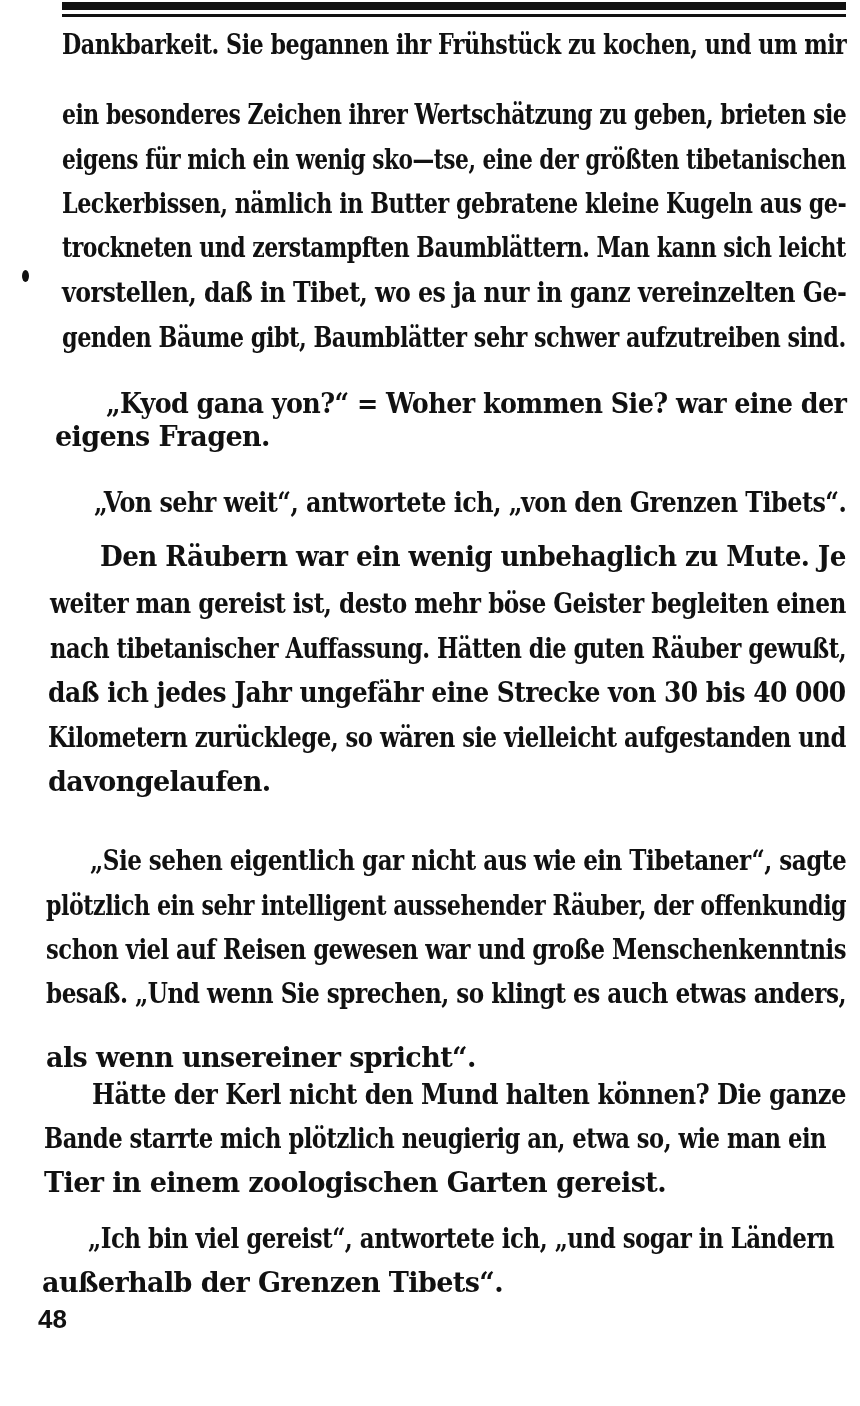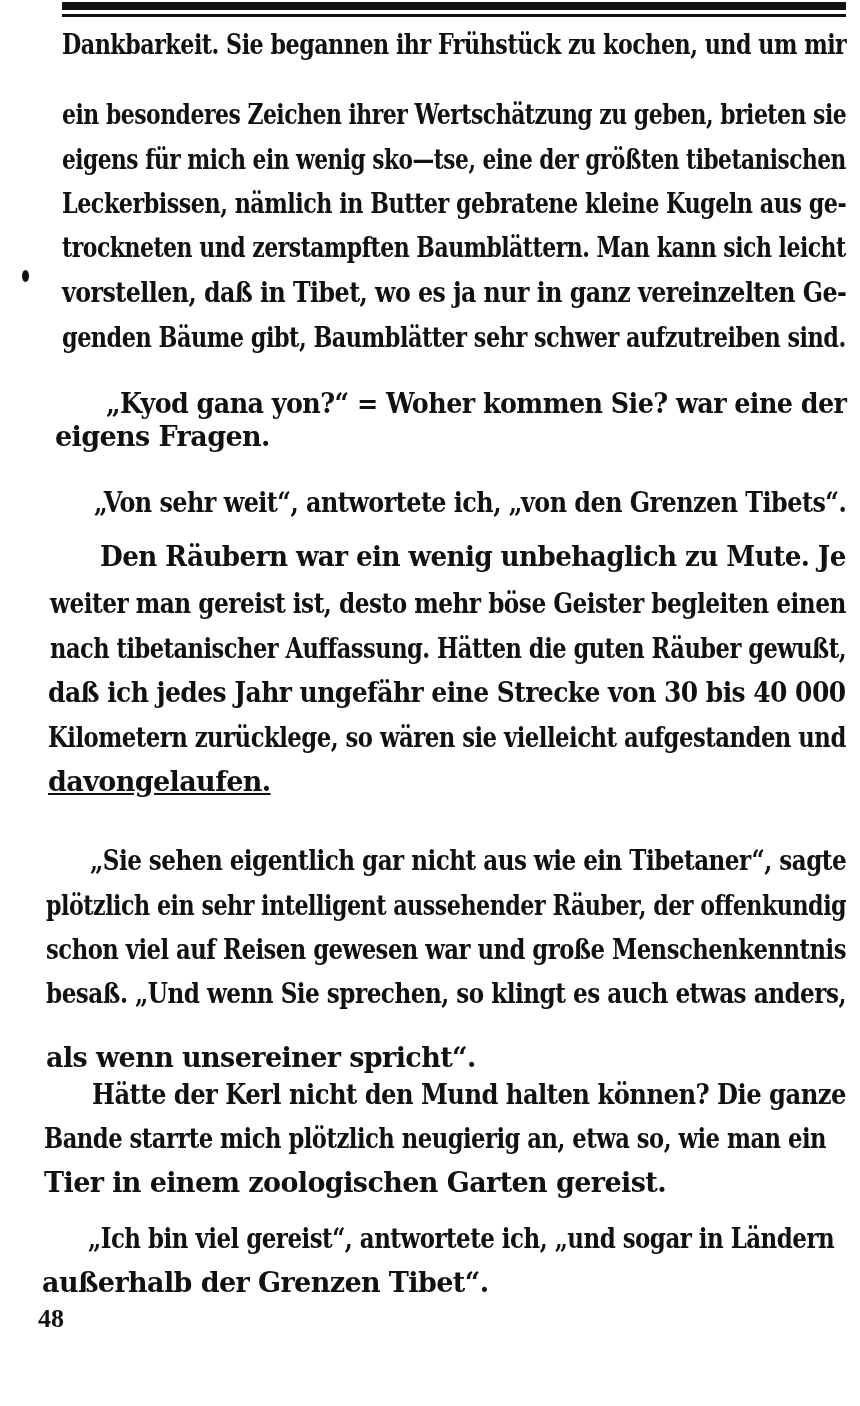--- a/index.html
+++ b/index.html
@@ -39,7 +39,7 @@
     <div class="line justify" style="left: 50px; top: 632px; width: auto; transform: scaleX(0.835257);">nach tibetanischer Auffassung.  Hätten die guten Räuber gewußt,</div>
     <div class="line justify" style="left: 48px; top: 676px; width: auto; transform: scaleX(0.925754);">daß ich jedes Jahr ungefähr eine Strecke von 30 bis 40 000</div>
     <div class="line justify" style="left: 48px; top: 721px; width: auto; transform: scaleX(0.842661);">Kilometern zurücklege, so wären sie vielleicht aufgestanden und</div>
-    <div class="line" style="left: 48px; top: 765px; text-decoration: underline;">davongelaufen.</div>
+    <div class="line" style="left: 48px; top: 765px;">davongelaufen.</div>
     <div class="line justify" style="left: 90px; top: 844px; width: auto; transform: scaleX(0.854237);">„Sie sehen eigentlich gar nicht aus wie ein Tibetaner“, sagte</div>
     <div class="line justify" style="left: 46px; top: 889px; width: auto; transform: scaleX(0.822199);">plötzlich ein sehr intelligent aussehender Räuber, der offenkundig</div>
     <div class="line justify" style="left: 46px; top: 933px; width: auto; transform: scaleX(0.842105);">schon viel auf Reisen gewesen war und große Menschenkenntnis</div>

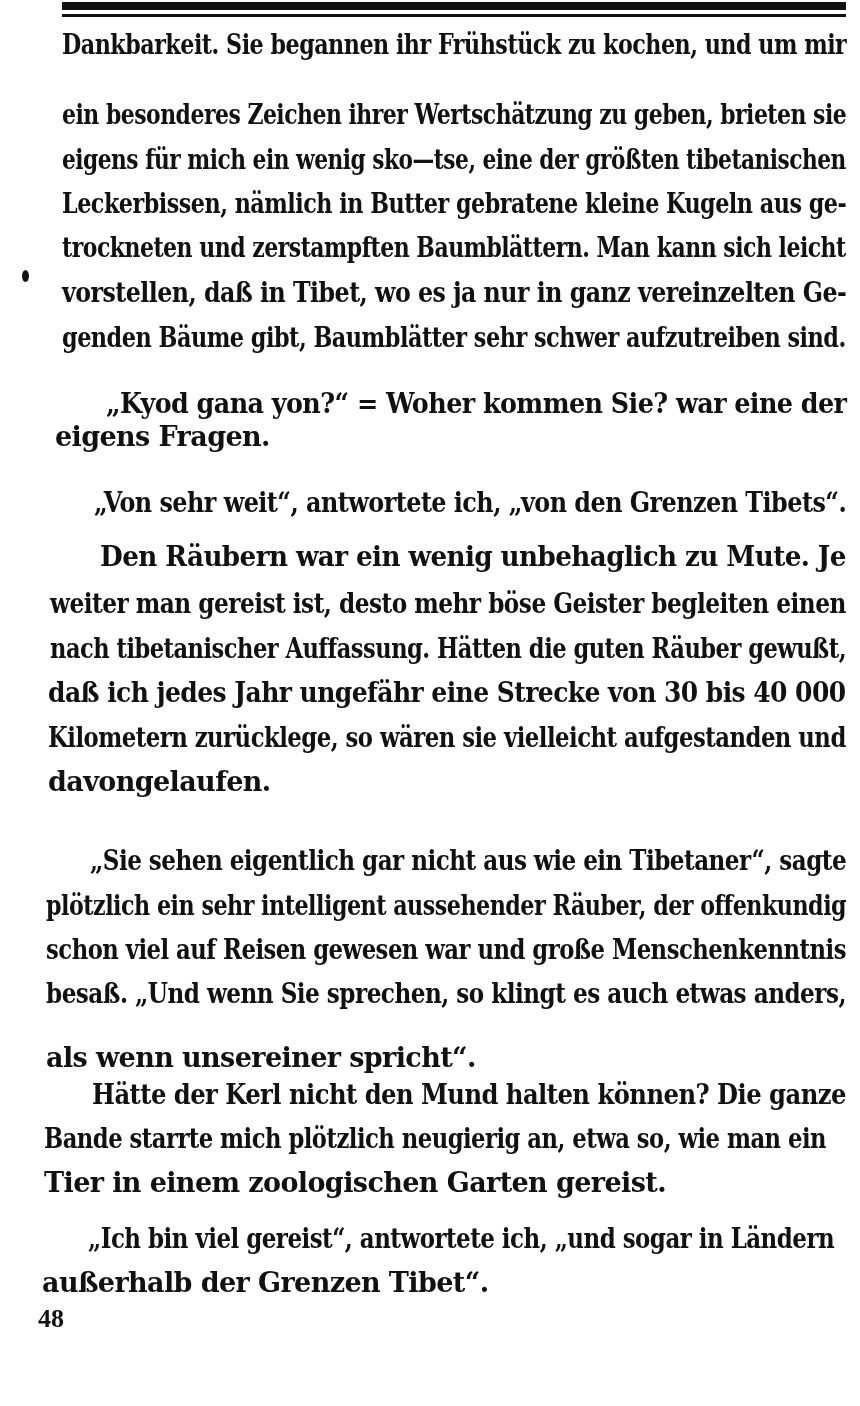--- a/index.html
+++ b/index.html
@@ -49,7 +49,7 @@
     <div class="line justify" style="left: 44px; top: 1122px; width: auto; transform: scaleX(0.839957);">Bande starrte mich plötzlich neugierig an, etwa so, wie man ein</div>
     <div class="line" style="left: 44px; top: 1166px;">Tier in einem zoologischen Garten gereist.</div>
     <div class="line justify" style="left: 88px; top: 1222px; width: auto; transform: scaleX(0.849658);">„Ich bin viel gereist“, antwortete ich, „und sogar in Ländern</div>
-    <div class="line" style="left: 42px; top: 1266px;">außerhalb der Grenzen Tibet“.</div>
+    <div class="line" style="left: 42px; top: 1266px;">außerhalb der Grenzen Tibets“.</div>
   </div>
 
 <div class="pagenum">48</div>

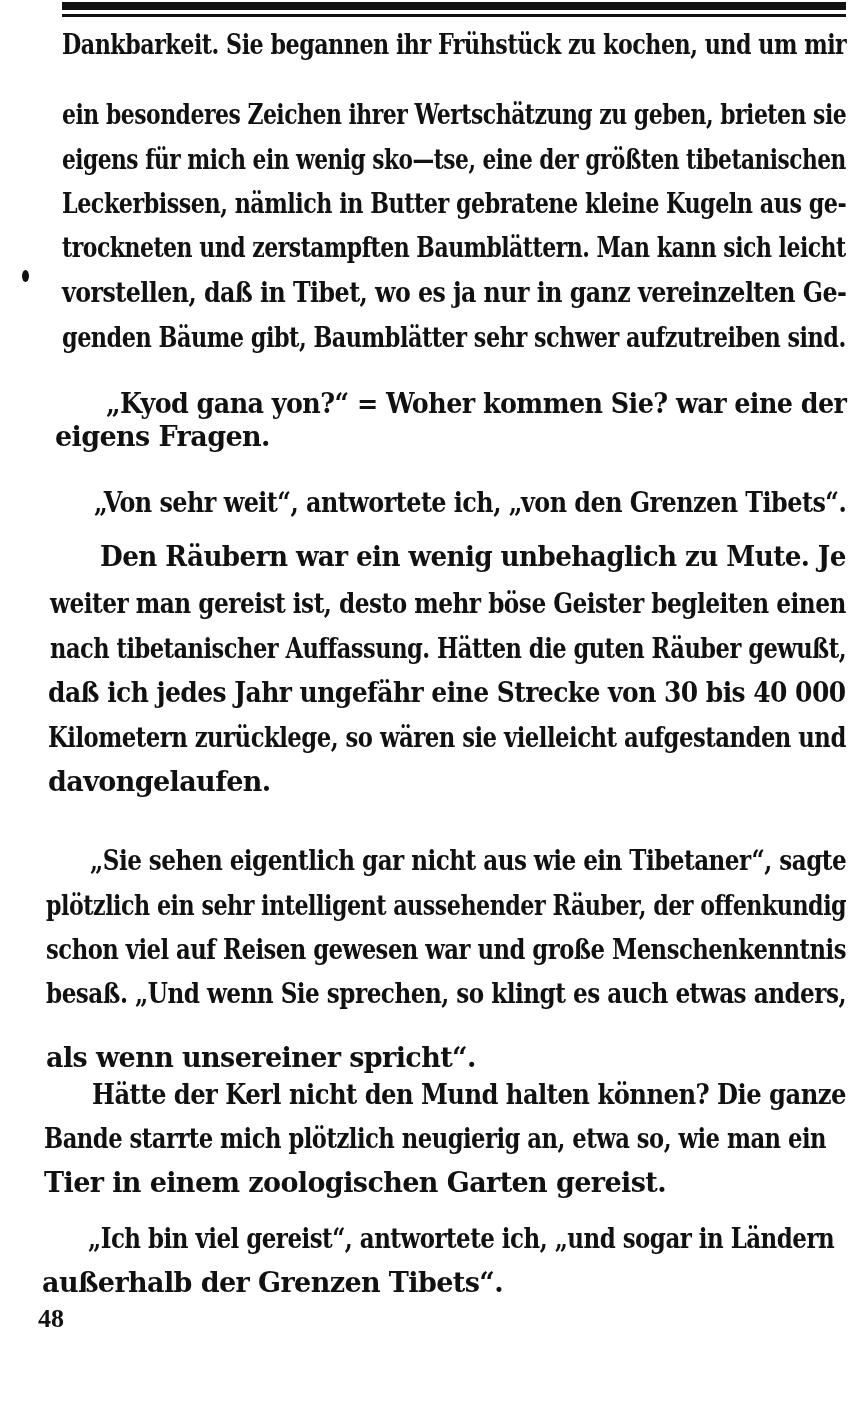--- a/index.html
+++ b/index.html
@@ -14,7 +14,7 @@
           letter-spacing: -0.6px; font-weight: bold; transform-origin: left center; }
   .justify { text-align: justify; text-align-last: justify; }
   .pagenum { position: absolute; left: 38px; top: 1304px; font-size: 26px; font-weight: bold;
-             font-family: Liberation Serif, serif; }
+             font-family: Liberation Sans, sans-serif; }
 </style>
 </head>
 <body>

